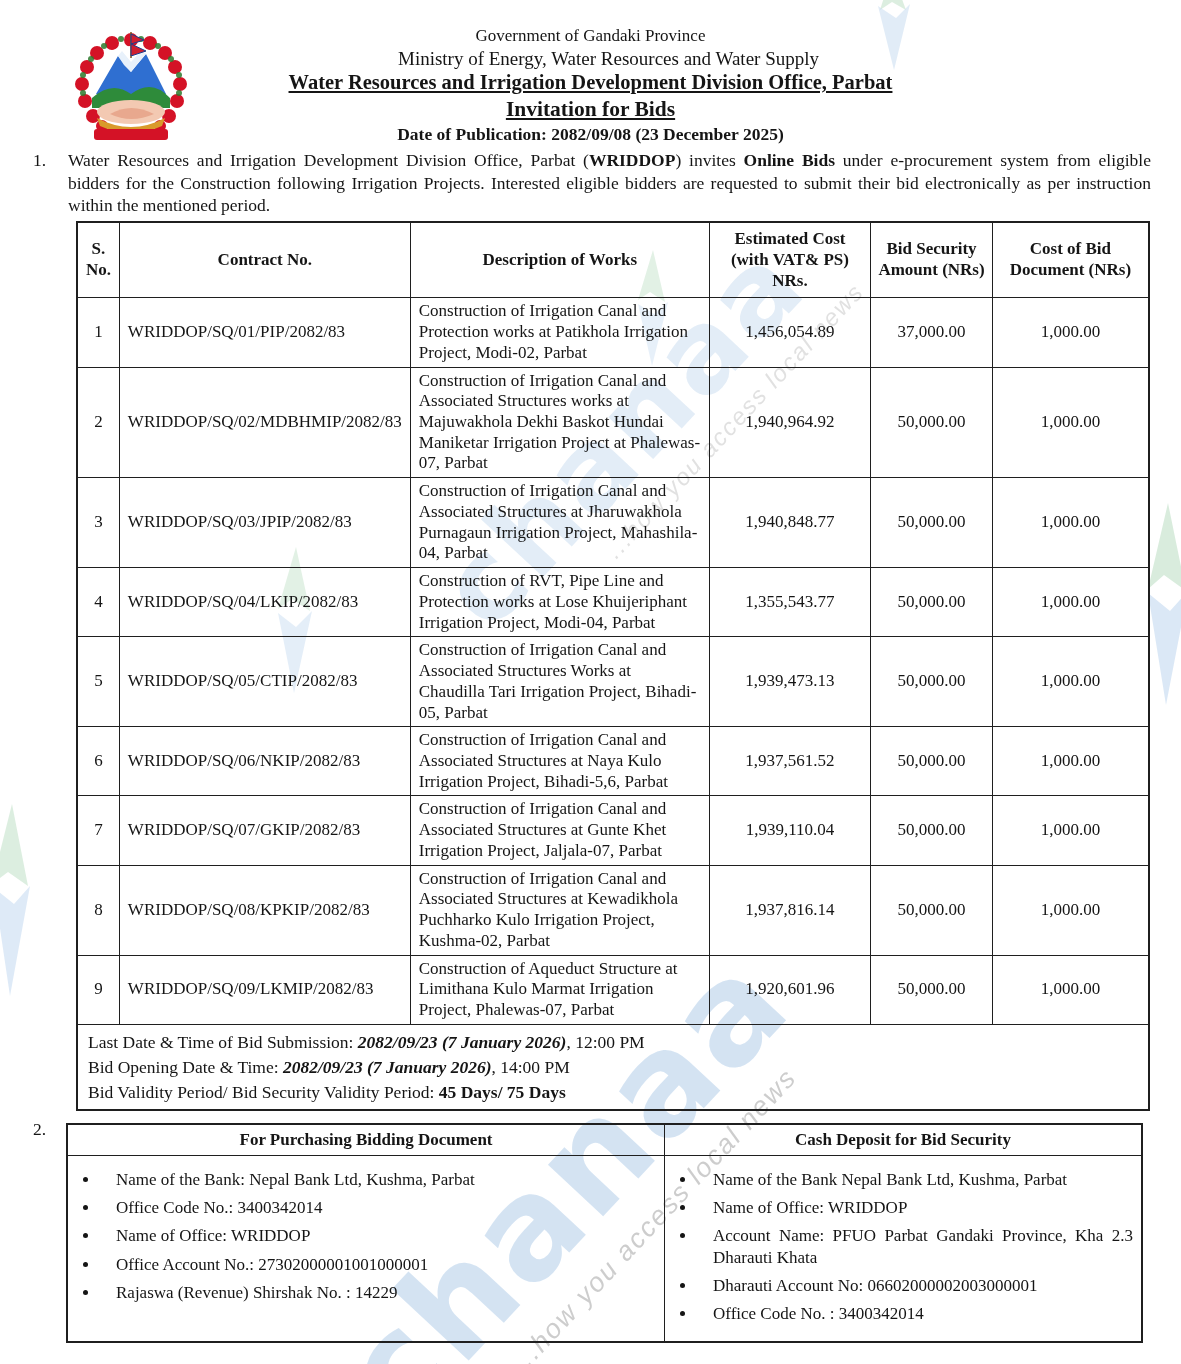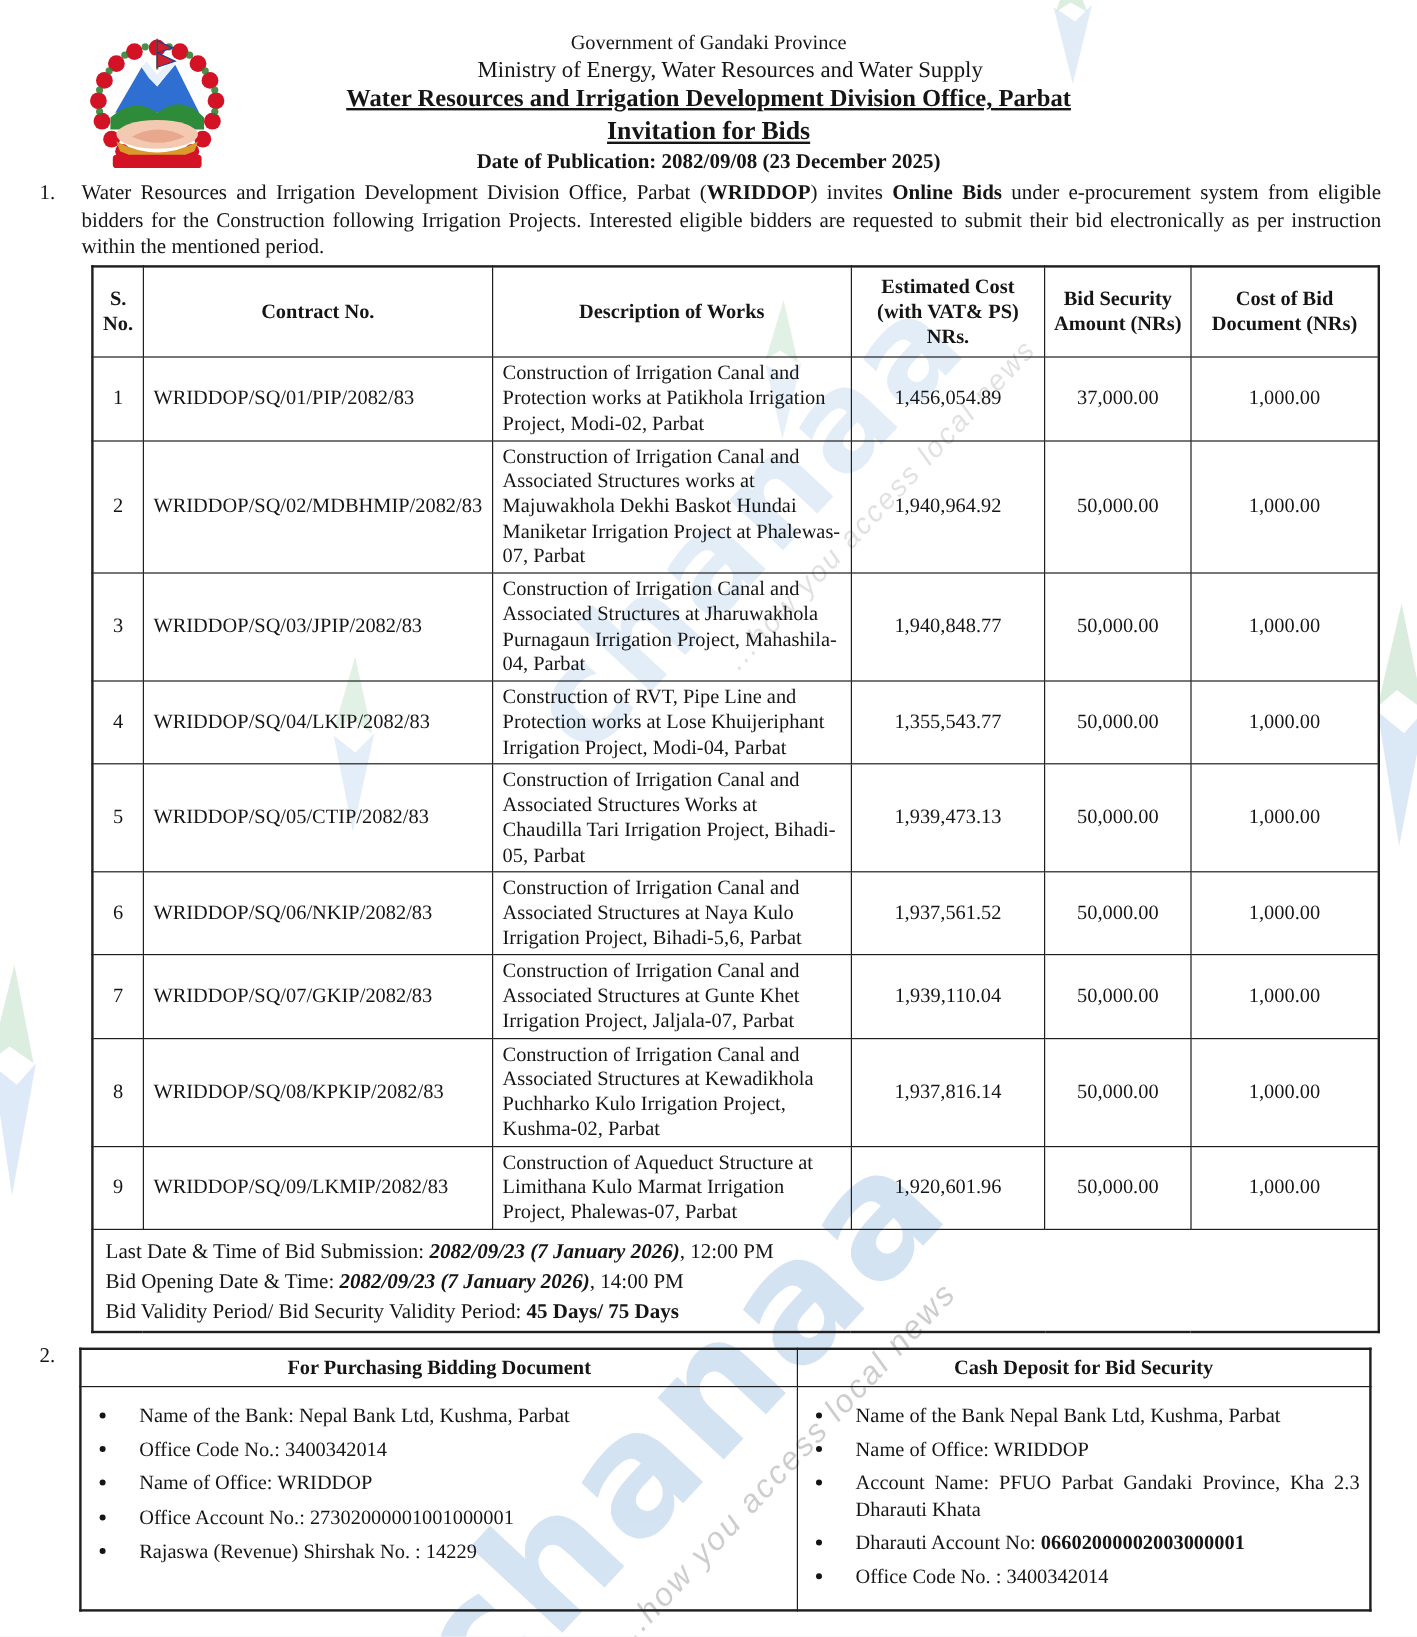--- a/index.html
+++ b/index.html
@@ -285,7 +285,7 @@
                     <li><span>Name of the Bank Nepal Bank Ltd, Kushma, Parbat</span></li>
                     <li><span>Name of Office: WRIDDOP</span></li>
                     <li><span>Account Name: PFUO Parbat Gandaki Province, Kha 2.3 Dharauti Khata</span></li>
-                    <li><span>Dharauti Account No: </span><span style="font-weight: bold;">06602000002003000001</span></li>
+                    <li><span>Dharauti Account No: </span><span style="font-weight: normal;">06602000002003000001</span></li>
                     <li><span>Office Code No. : 3400342014</span></li>
                   </ul>
               </td>

